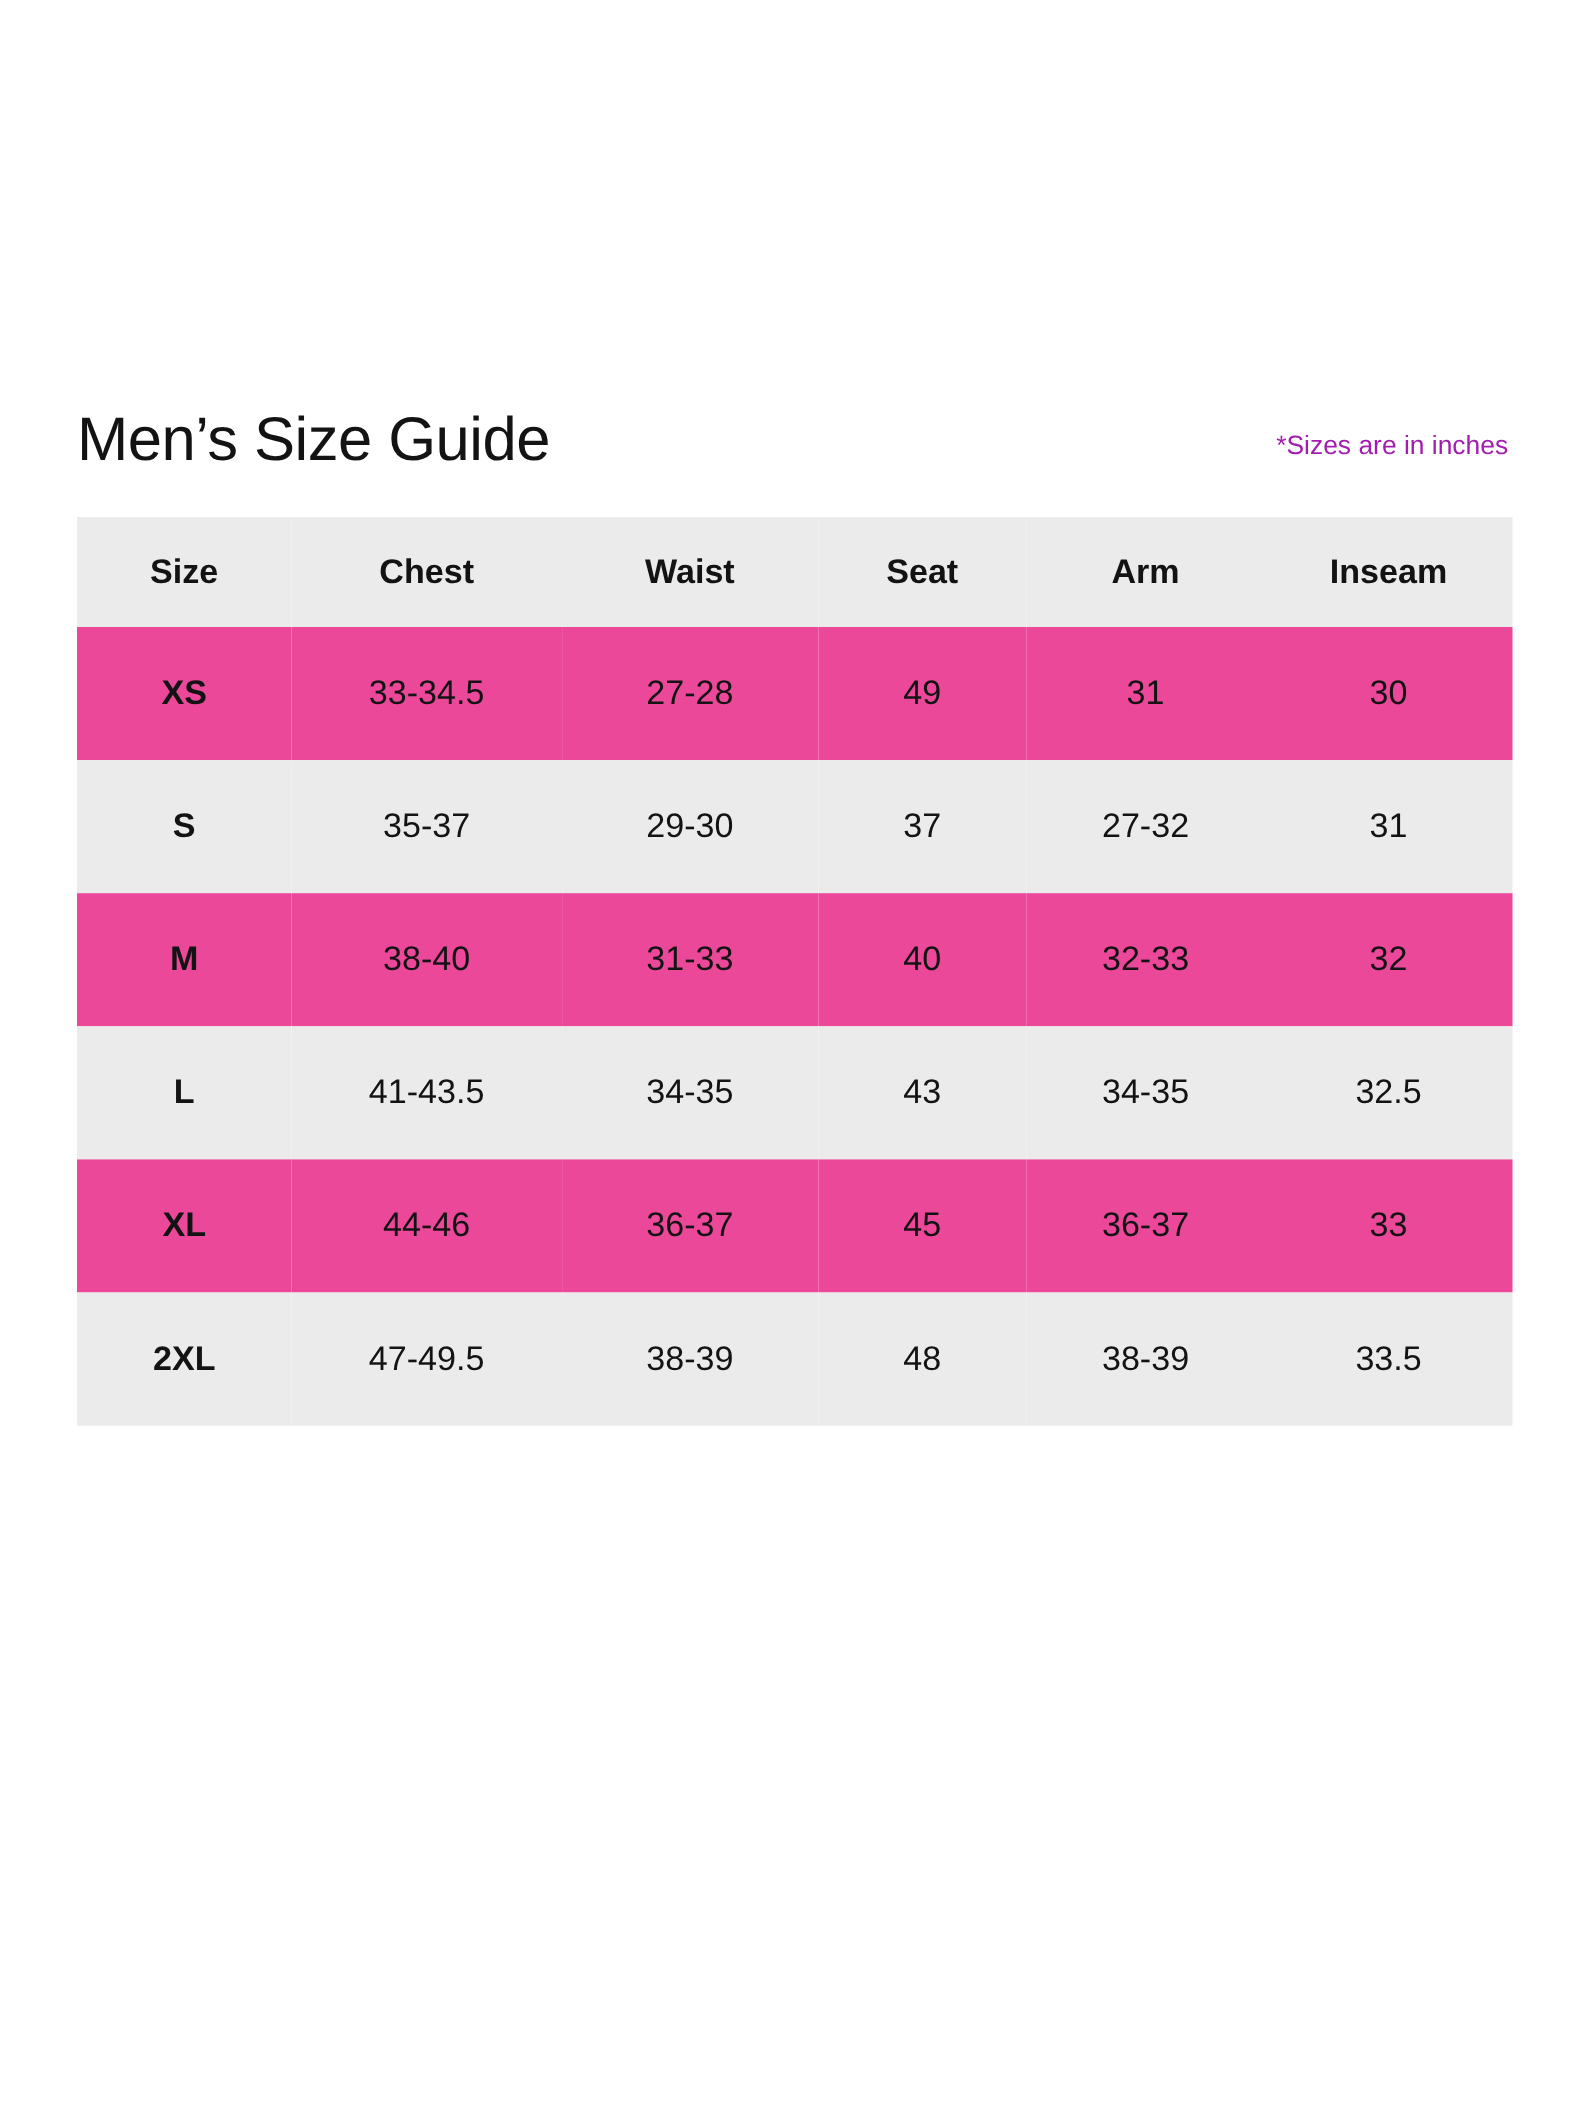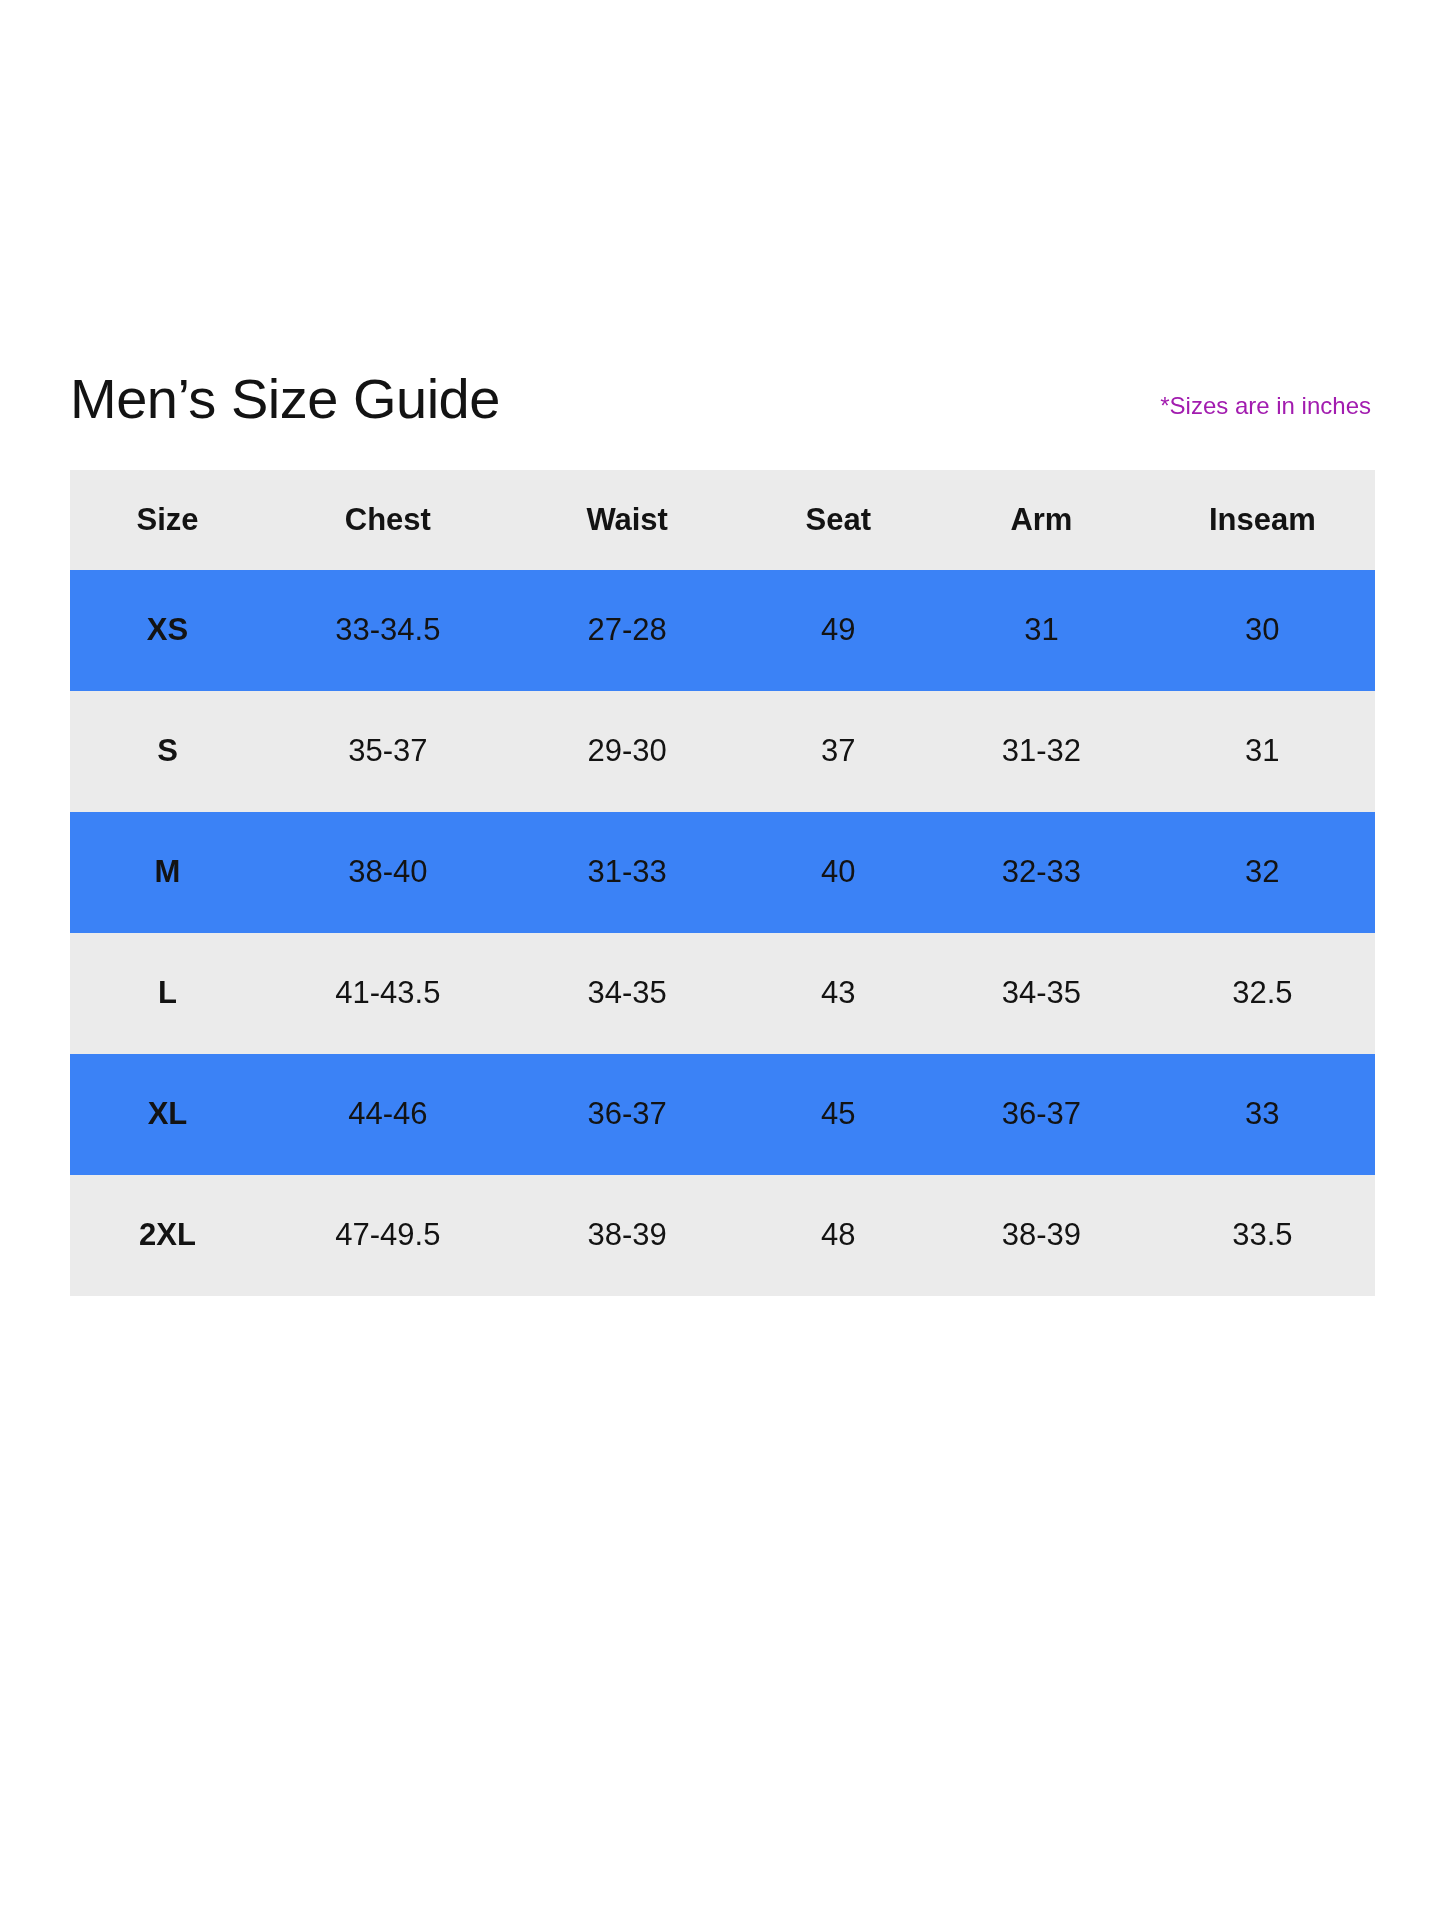--- a/index.html
+++ b/index.html
@@ -74,7 +74,7 @@
     height: 100px;
   }
   table.size-table tbody tr.odd td {
-    background: #3b82f6;
+    background: #ec4899;
   }
   table.size-table tbody tr.even td {
     background: #ebebeb;

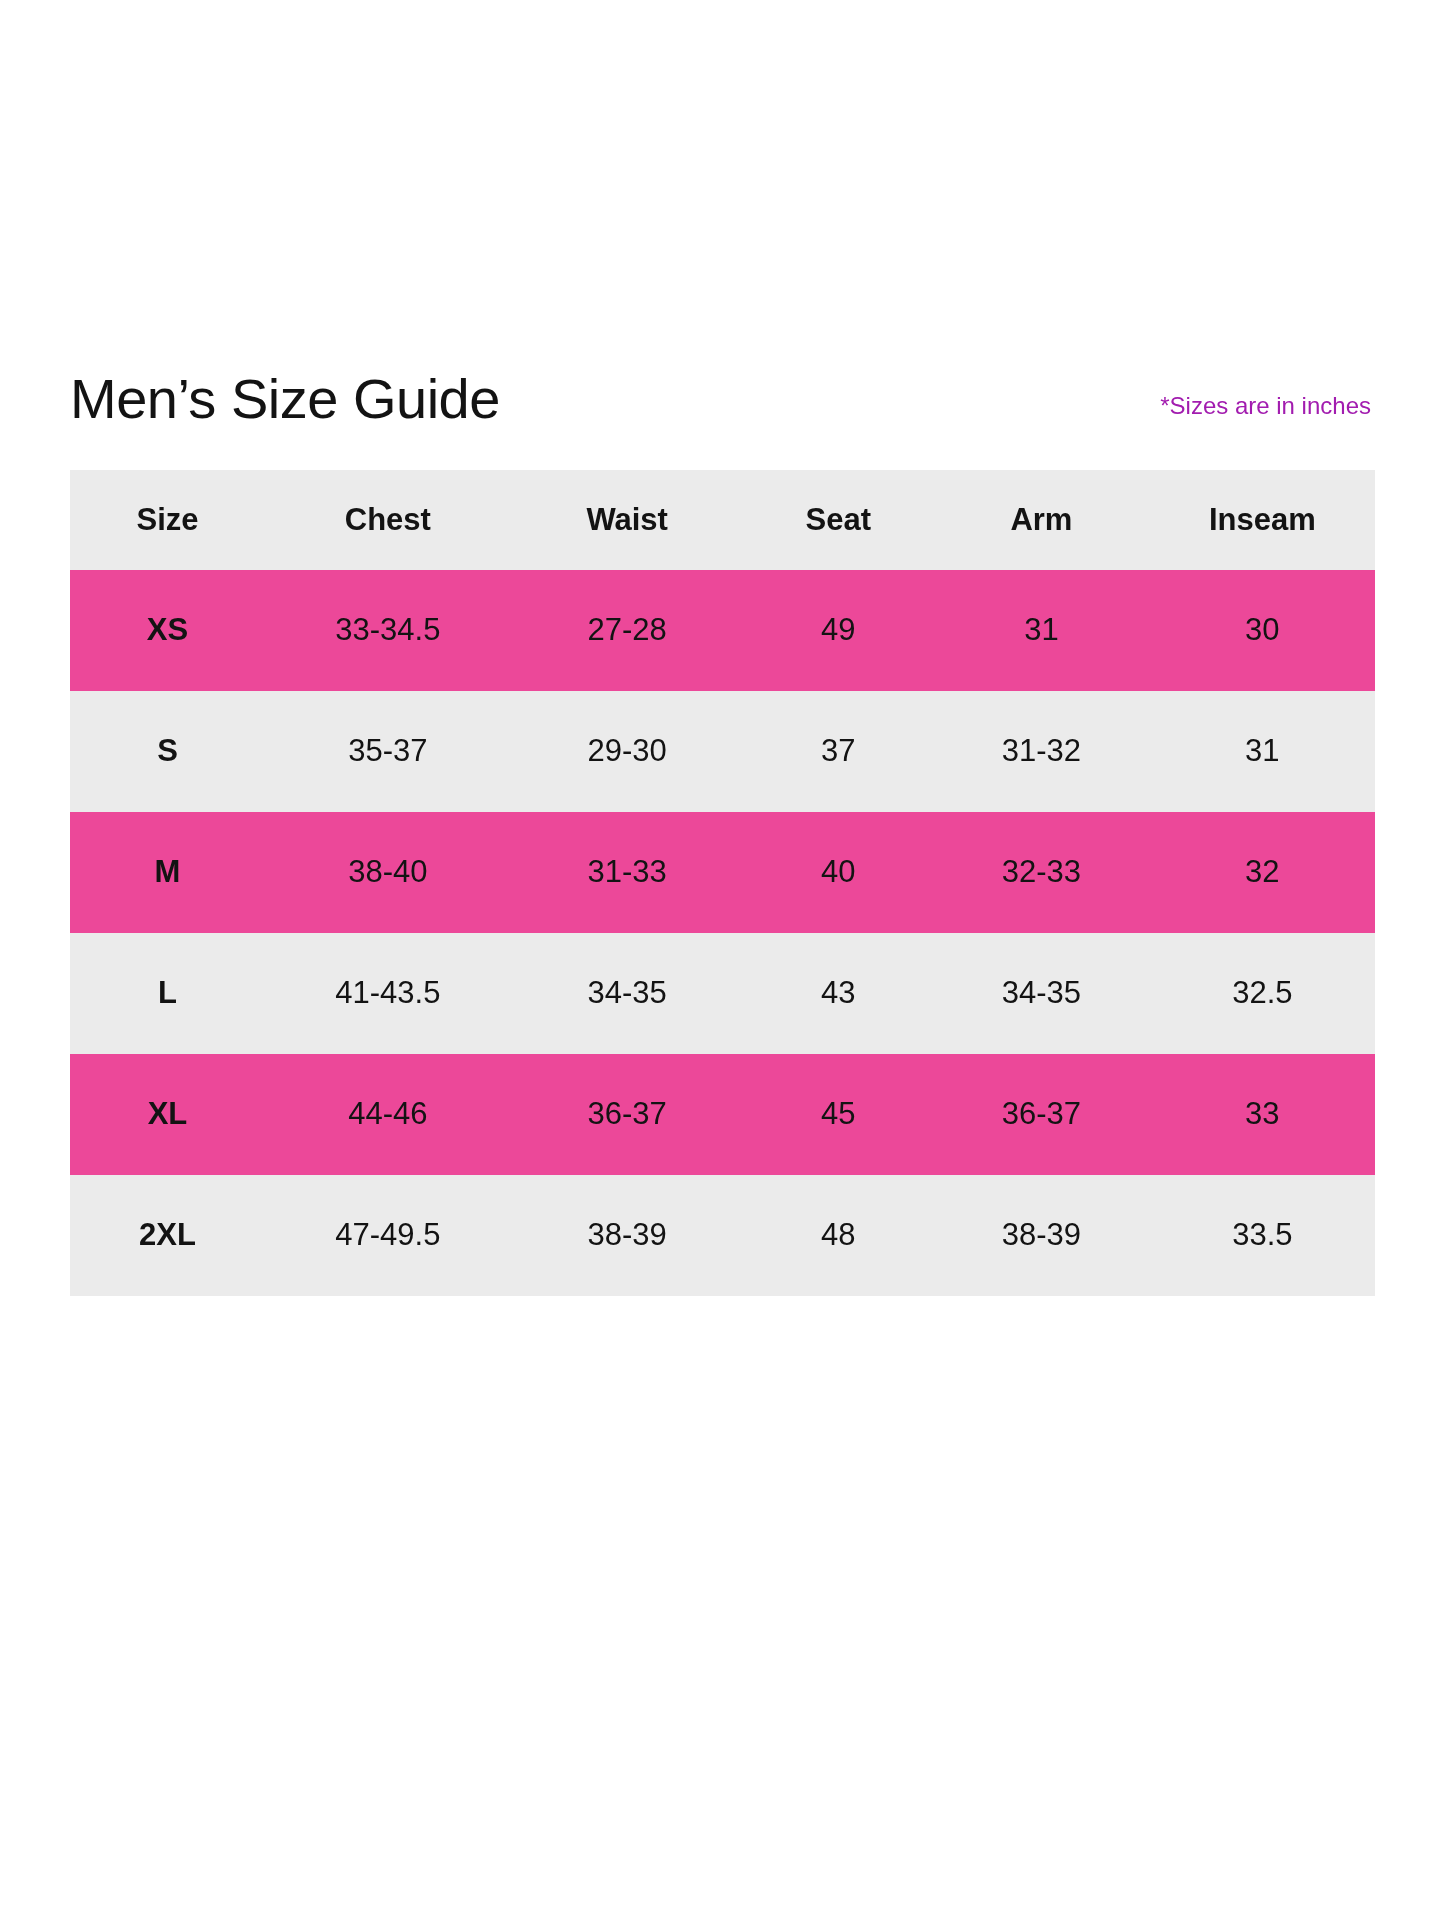--- a/index.html
+++ b/index.html
@@ -134,7 +134,7 @@
           <td>35-37</td>
           <td>29-30</td>
           <td>37</td>
-          <td>31-32</td>
+          <td>27-32</td>
           <td>31</td>
         </tr>
         <tr class="odd">

